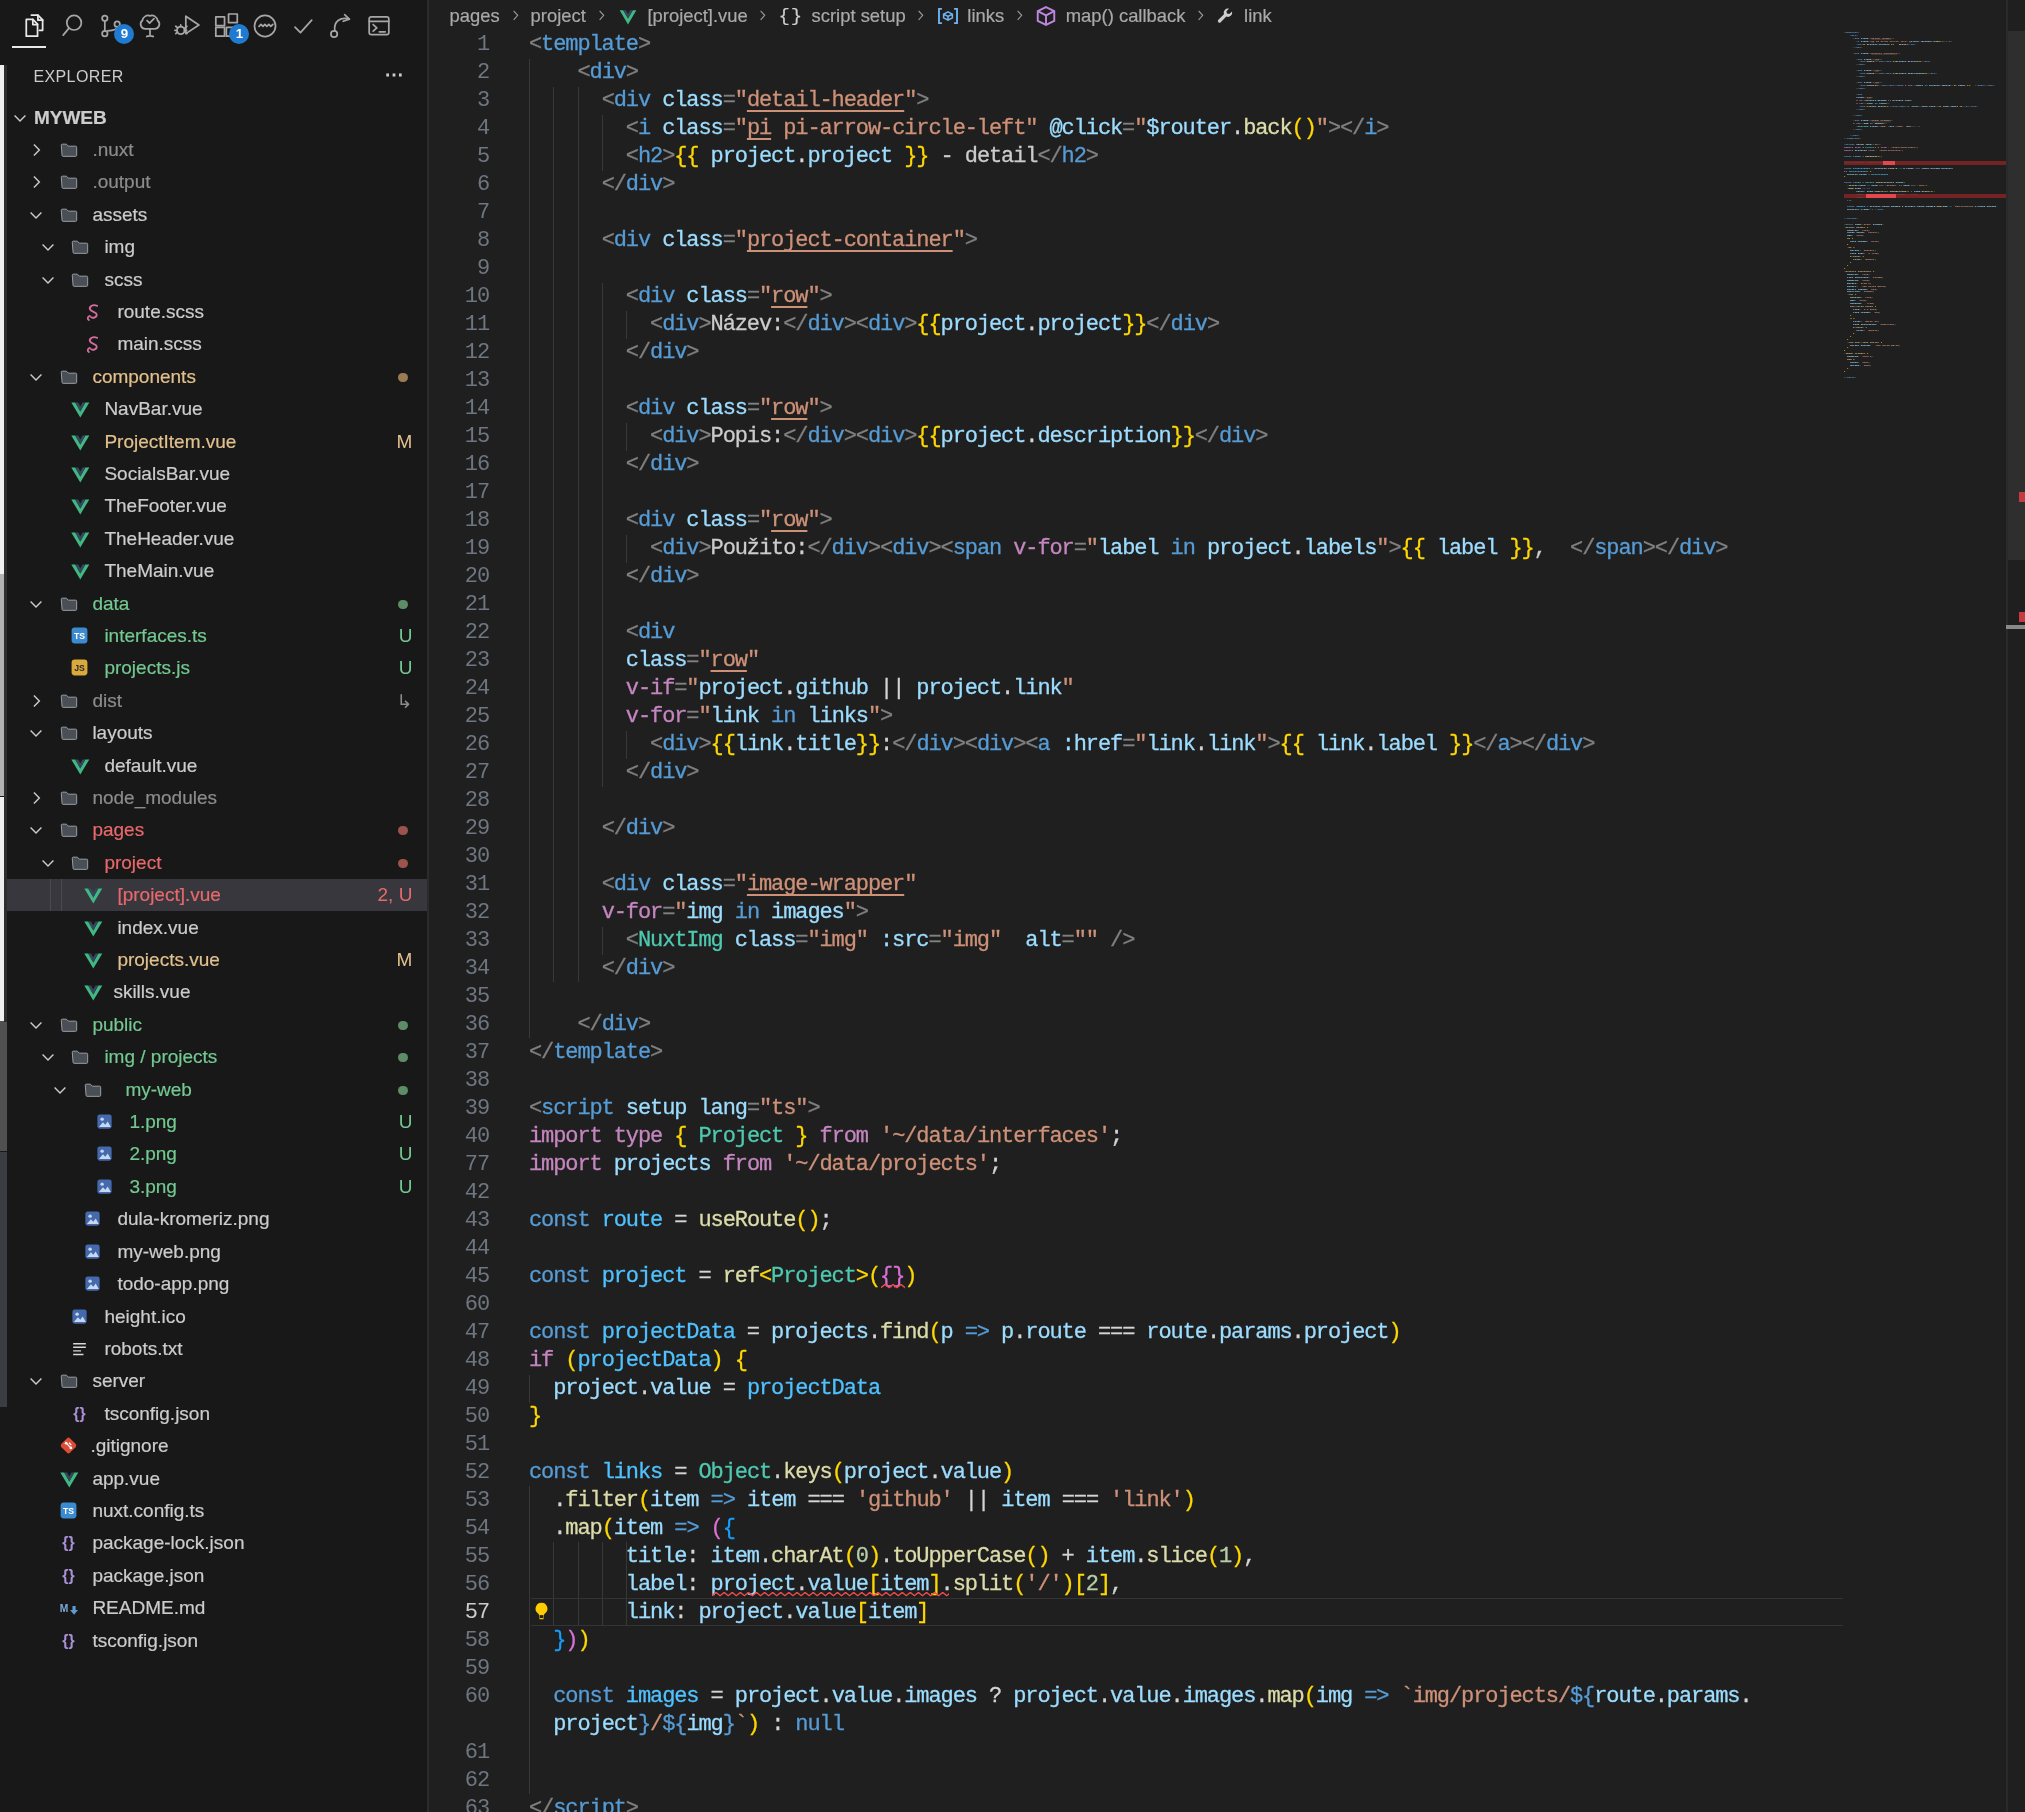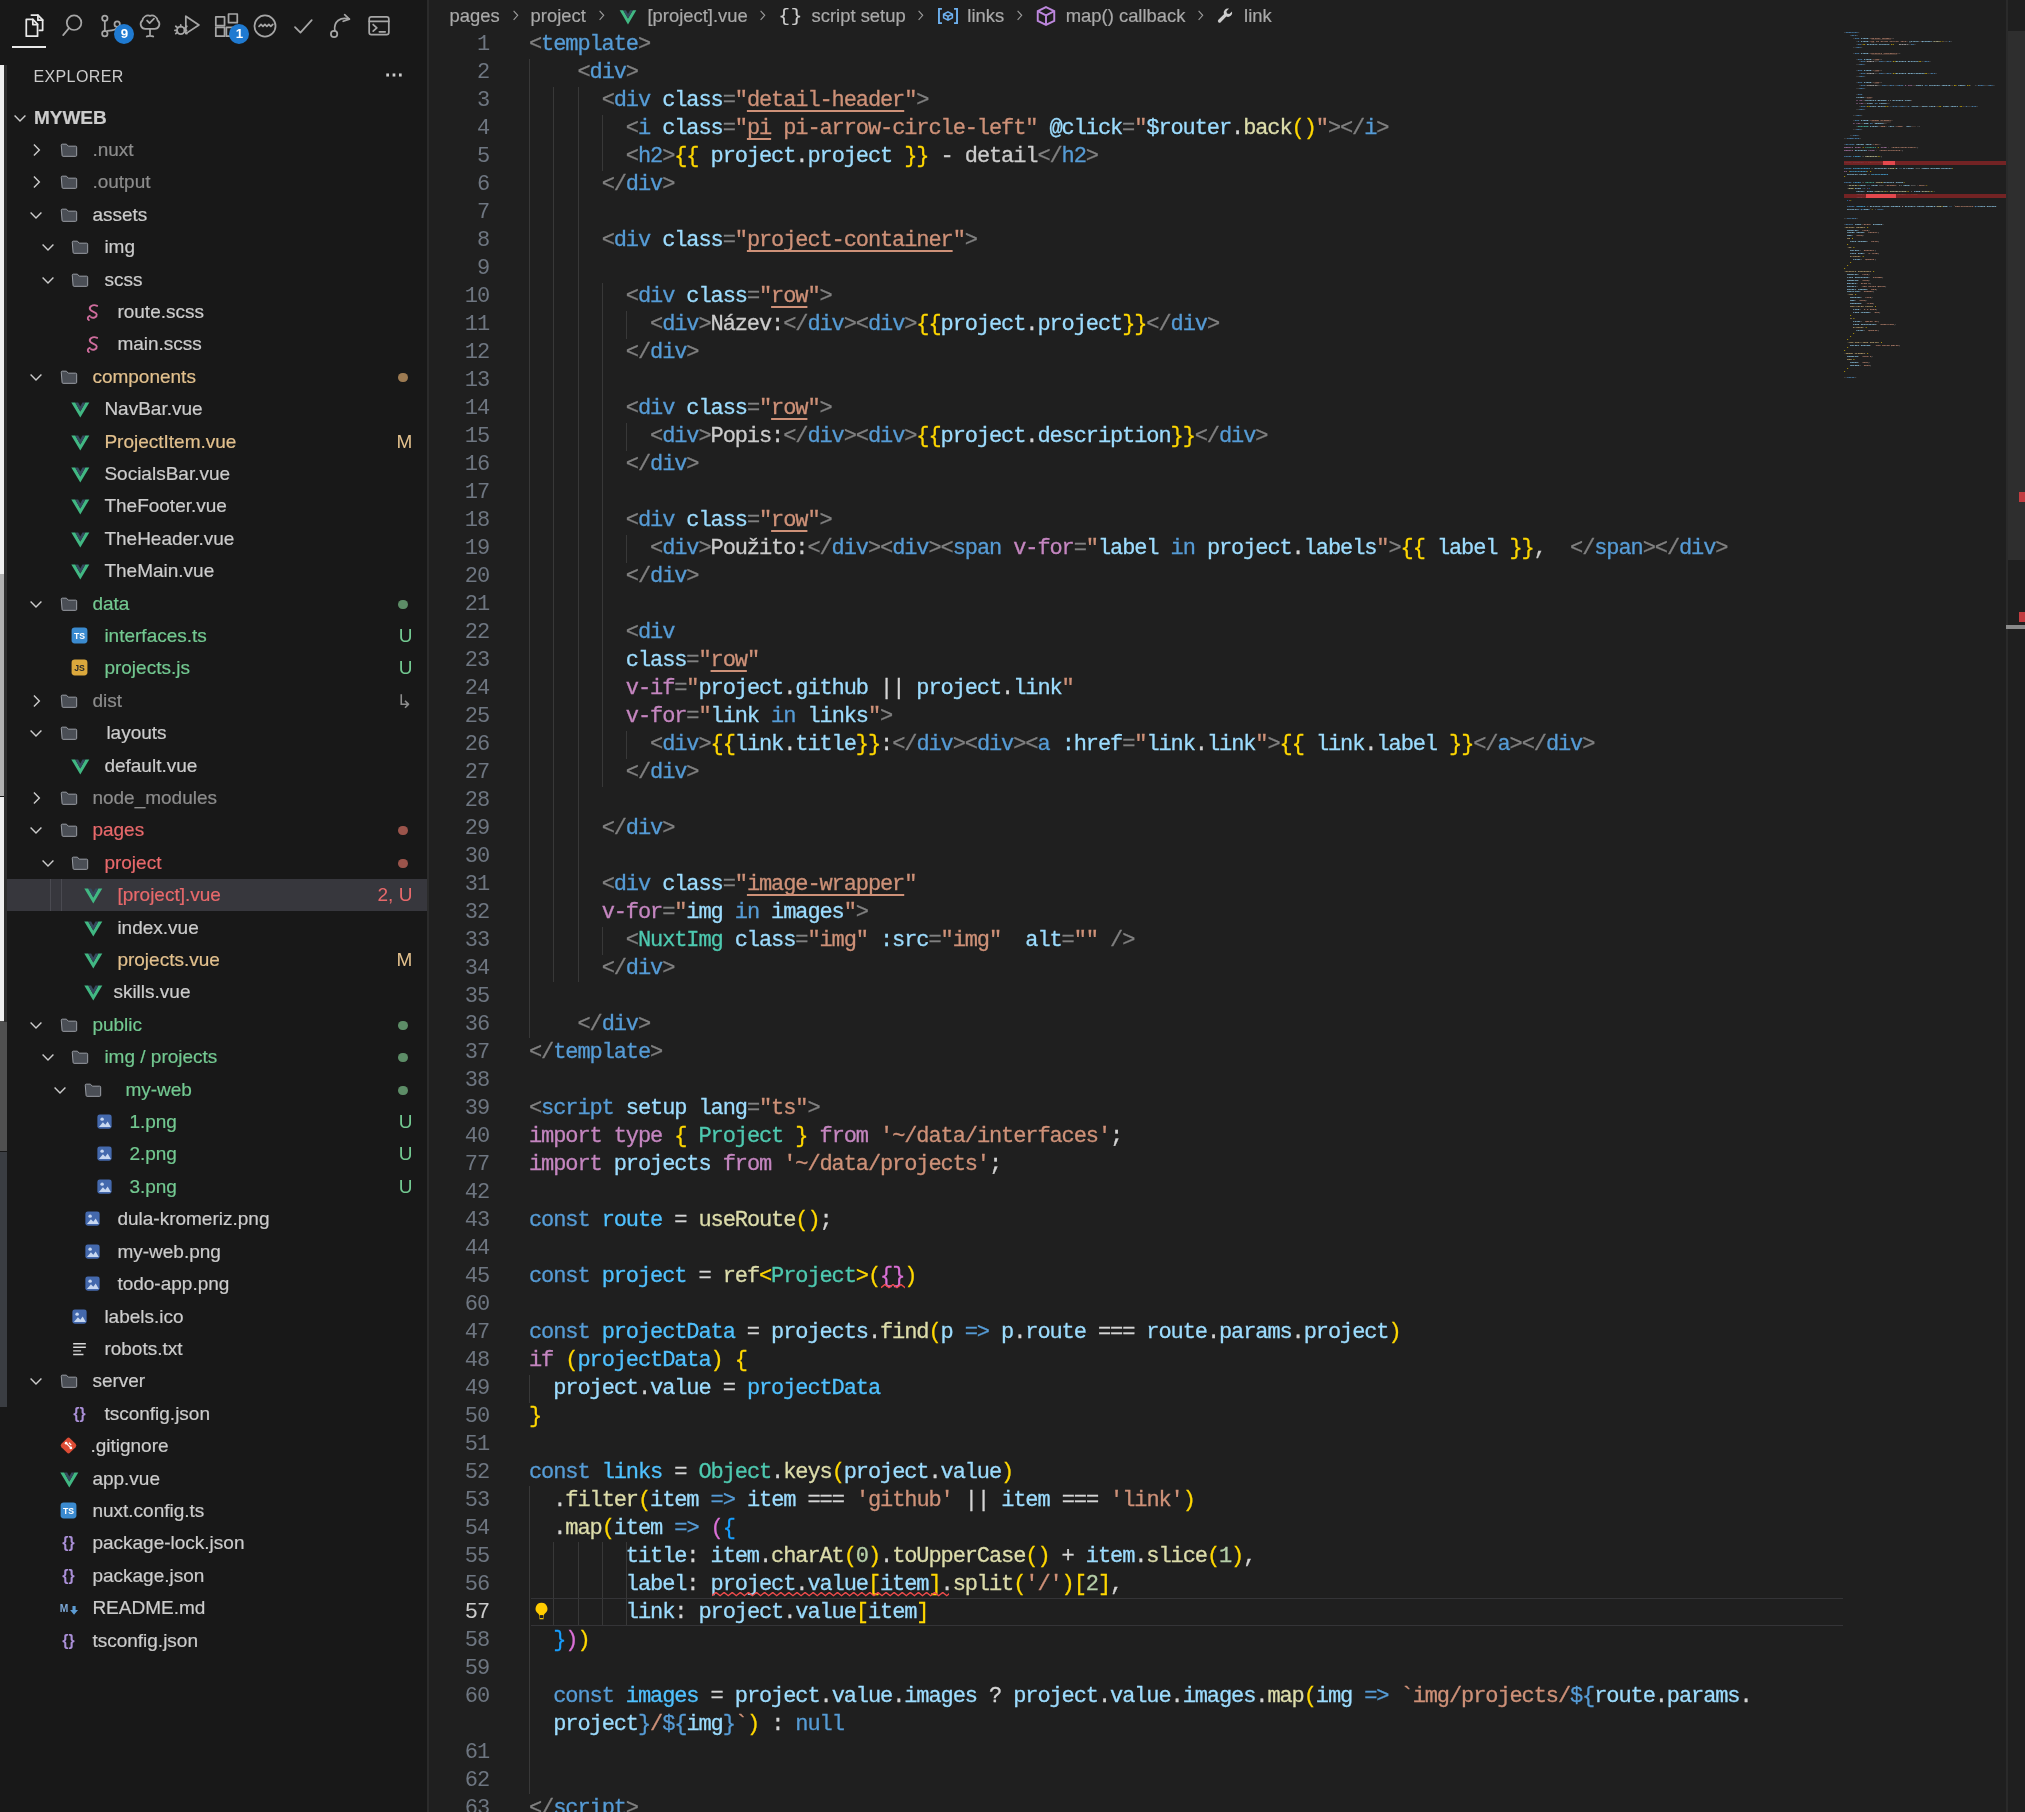--- a/index.html
+++ b/index.html
@@ -276,7 +276,7 @@
           <span class="fic" style="left:52px"><svg width="20" height="20" viewBox="0 0 24 24">
               <path fill="#4a4e55" stroke="#999da4" stroke-width="1.2" d="M2.7 6.2 a1.2 1.2 0 0 1 1.2-1.2 h5 l2.2 2.4 h8.9 a1.2 1.2 0 0 1 1.2 1.2 v9.8 a1.2 1.2 0 0 1 -1.2 1.2 h-15.1 a1.2 1.2 0 0 1 -1.2-1.2 z"></path>
             </svg></span>
-          <span class="lbl norm" style="left:99px">layouts</span>
+          <span class="lbl norm" style="left:85px">layouts</span>
         </div>
 <div class="row" style="top:750px">
           <span class="fic" style="left:63px"><svg width="20.6" height="20.6" viewBox="0 0 24 24">

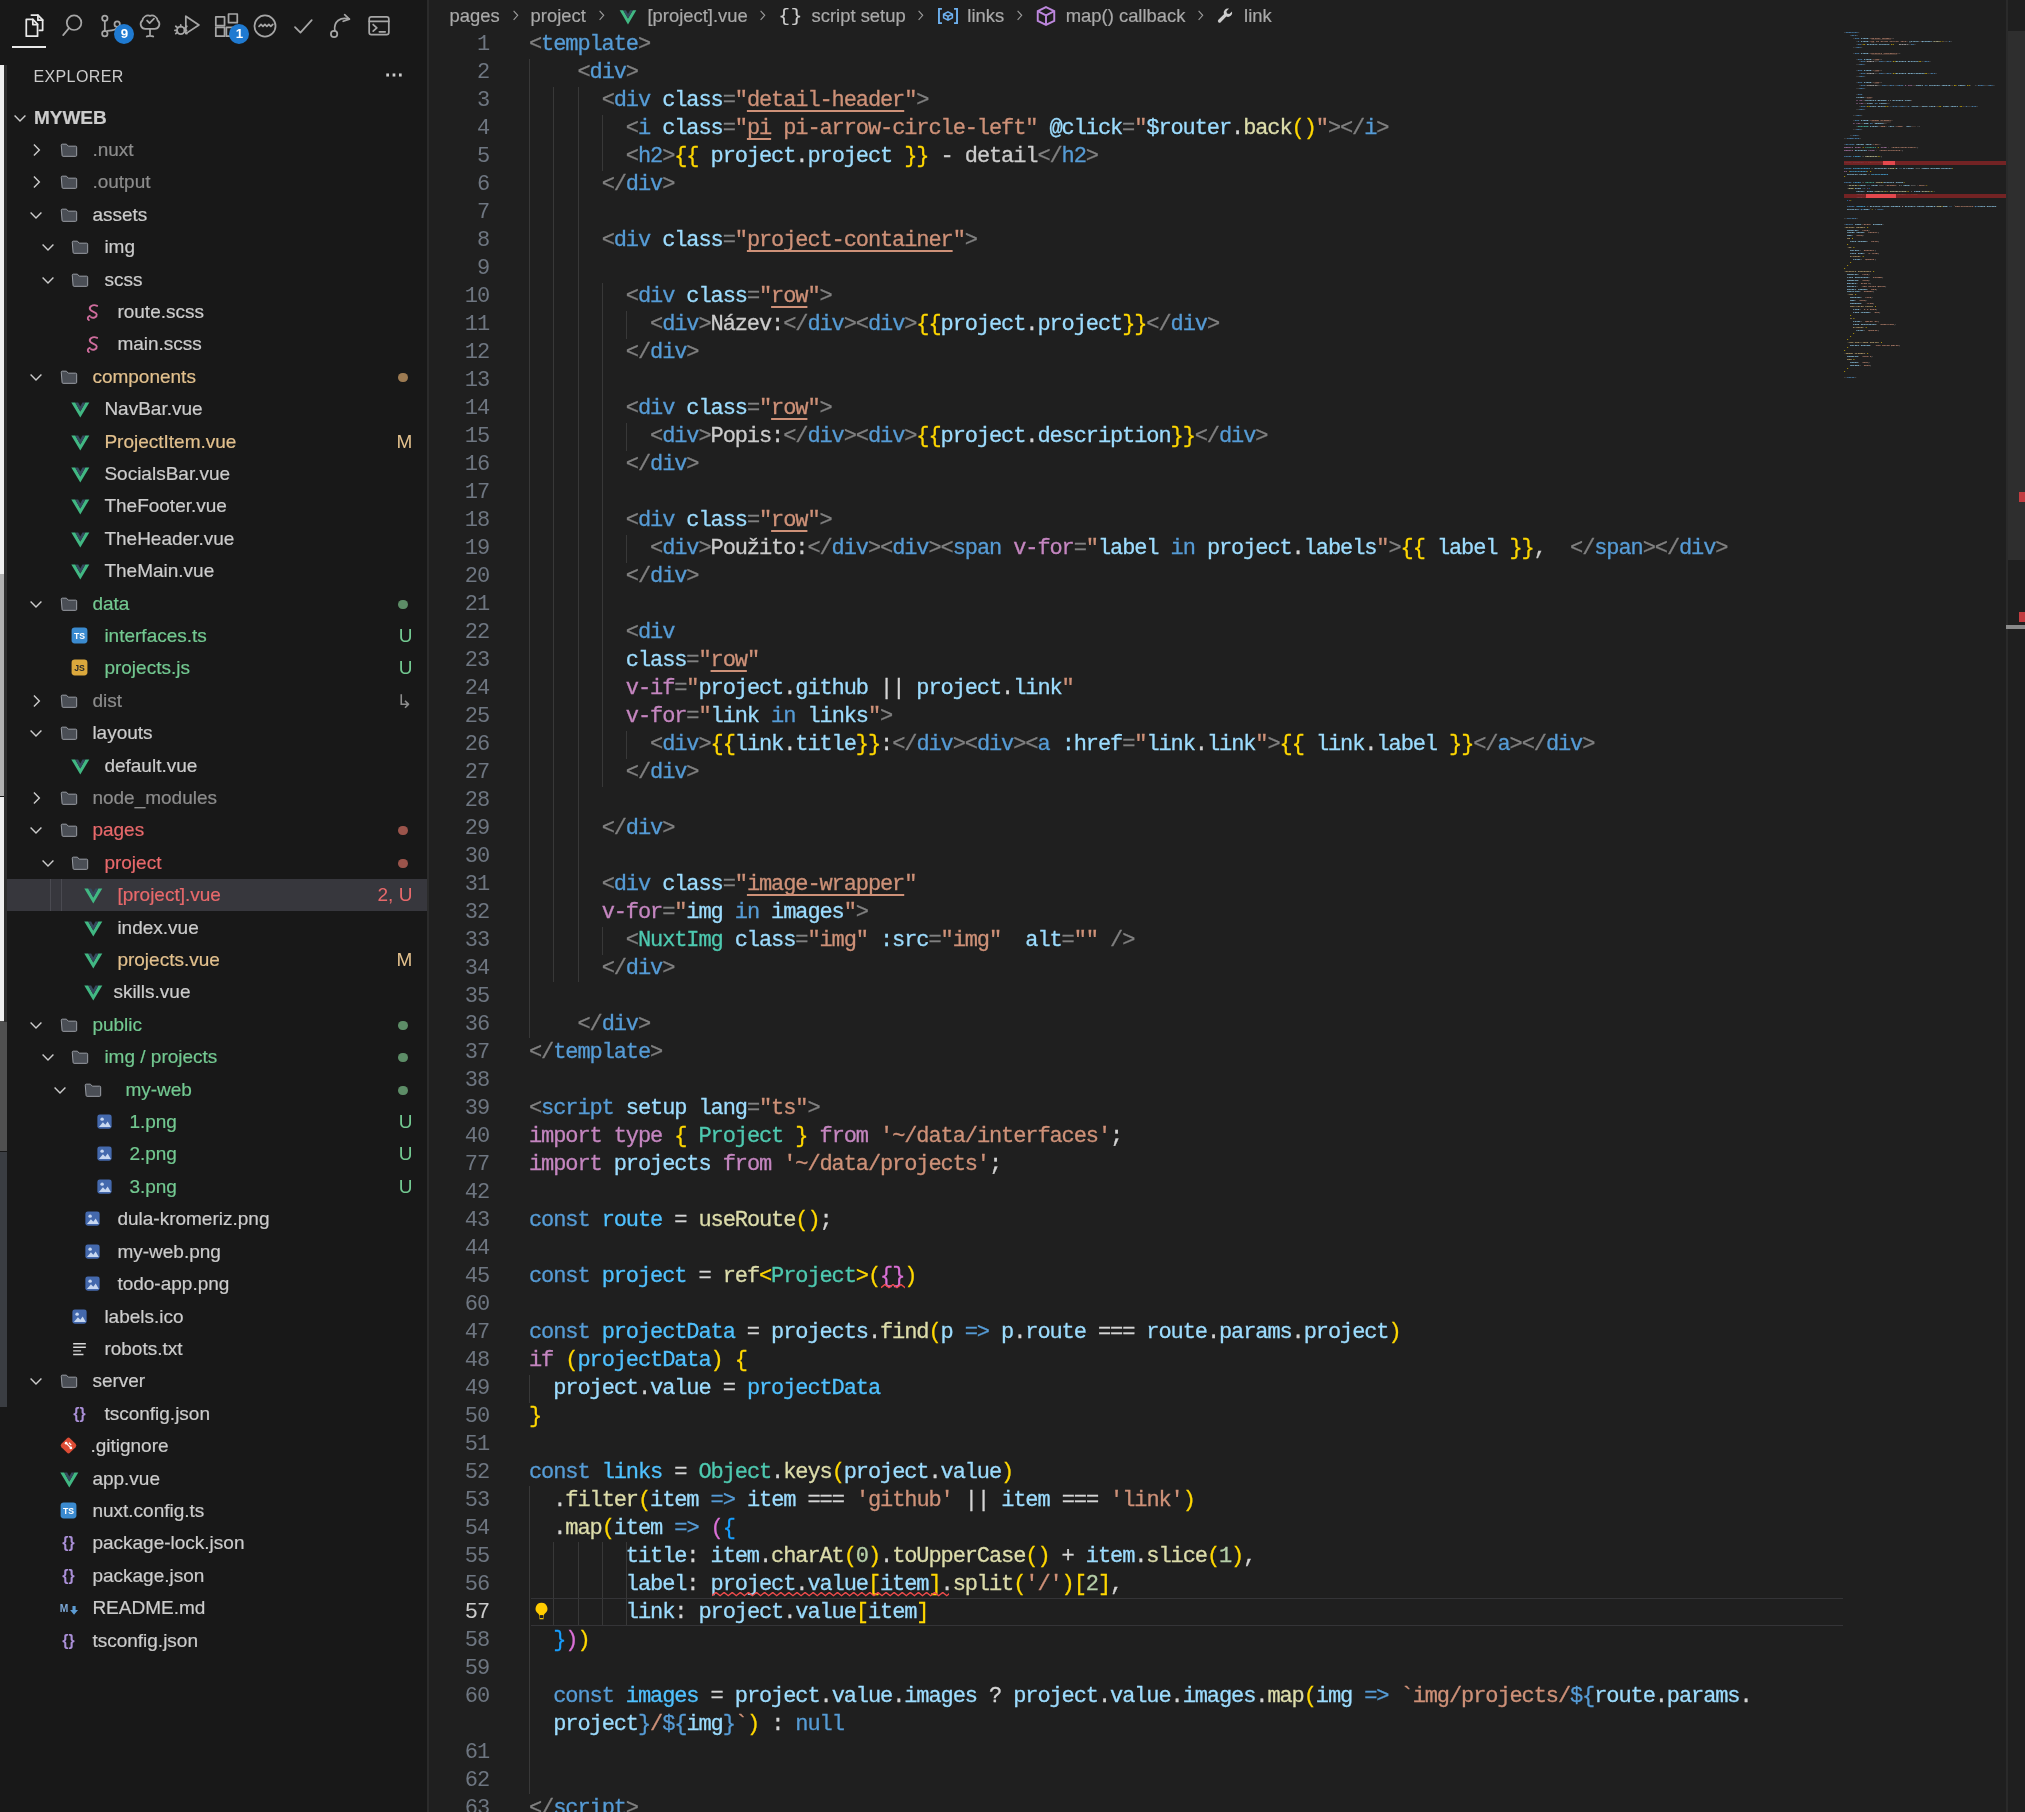--- a/index.html
+++ b/index.html
@@ -434,7 +434,7 @@
               <circle cx="9" cy="9" r="2.2" fill="#c7d7f0"></circle>
               <path fill="#c7d7f0" d="M5 19 l5-6 3 3 3-4 4 7 z"></path>
             </svg></span>
-          <span class="lbl norm" style="left:97px">labels.ico</span>
+          <span class="lbl norm" style="left:97px">height.ico</span>
         </div>
 <div class="row" style="top:1333px">
           <span class="fic" style="left:63px"><svg width="19" height="19" viewBox="0 0 24 24">

